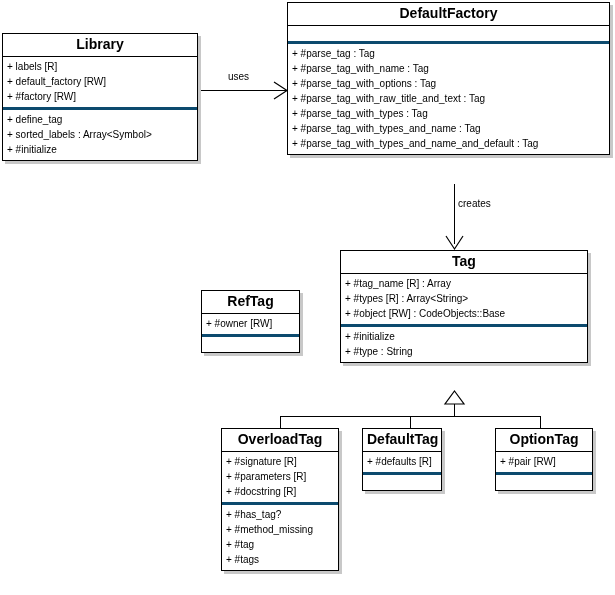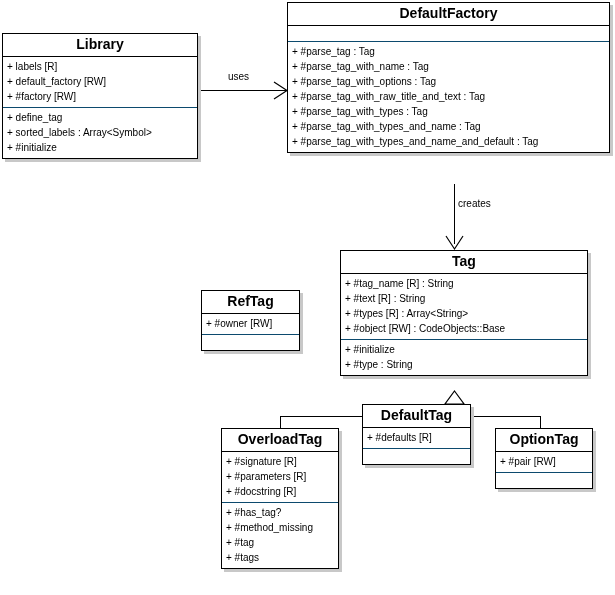--- a/index.html
+++ b/index.html
@@ -36,7 +36,7 @@
     white-space: nowrap;
   }
   .uml-compartment {
-    border-bottom: 1px solid #0c4a6e;
+    border-bottom: 3px solid #0c4a6e;
     padding: 2px 0 3px 0;
   }
   .uml-compartment:last-child {

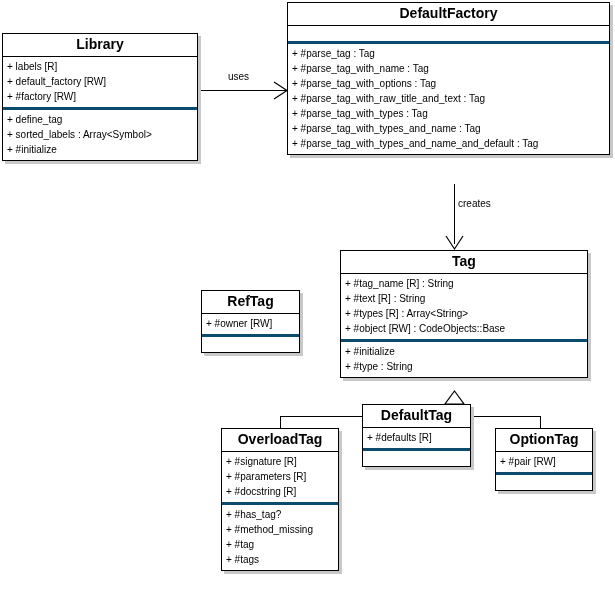--- a/index.html
+++ b/index.html
@@ -119,7 +119,7 @@
   <div class="uml-class" style="left:340px; top:250px; width:248px;">
     <div class="uml-name">Tag</div>
     <div class="uml-compartment">
-      <div class="uml-member">+ #tag_name [R] : String</div>
+      <div class="uml-member">+ #tag_name [R] : Array</div>
       <div class="uml-member">+ #text [R] : String</div>
       <div class="uml-member">+ #types [R] : Array&lt;String&gt;</div>
       <div class="uml-member">+ #object [RW] : CodeObjects::Base</div>

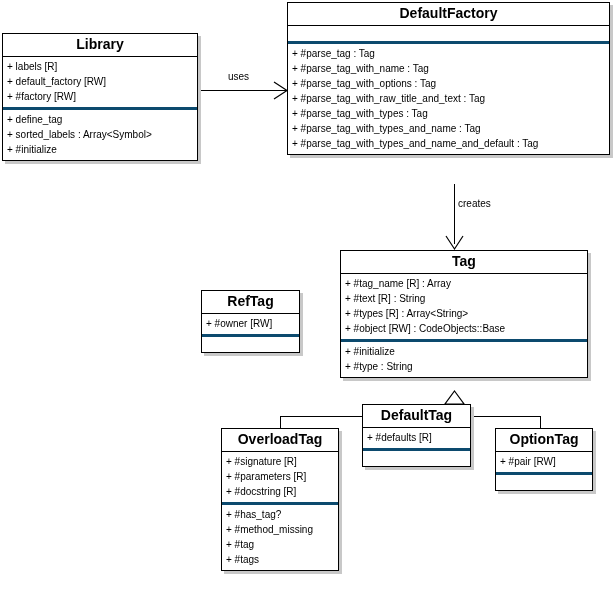--- a/index.html
+++ b/index.html
@@ -120,7 +120,6 @@
     <div class="uml-name">Tag</div>
     <div class="uml-compartment">
       <div class="uml-member">+ #tag_name [R] : Array</div>
-      <div class="uml-member">+ #text [R] : String</div>
       <div class="uml-member">+ #types [R] : Array&lt;String&gt;</div>
       <div class="uml-member">+ #object [RW] : CodeObjects::Base</div>
     </div>

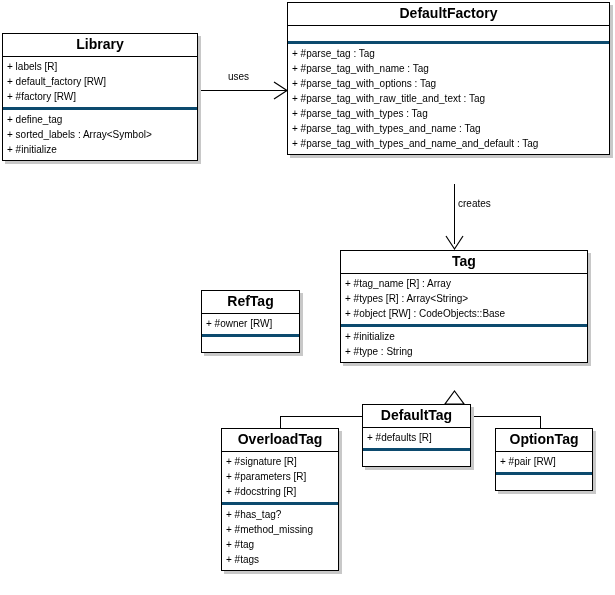--- a/index.html
+++ b/index.html
@@ -152,7 +152,7 @@
     </div>
   </div>
 
-  <div class="uml-class" style="left:362px; top:404px; width:109px;">
+  <div class="uml-class" style="left:362px; top:428px; width:80px;">
     <div class="uml-name">DefaultTag</div>
     <div class="uml-compartment">
       <div class="uml-member">+ #defaults [R]</div>

